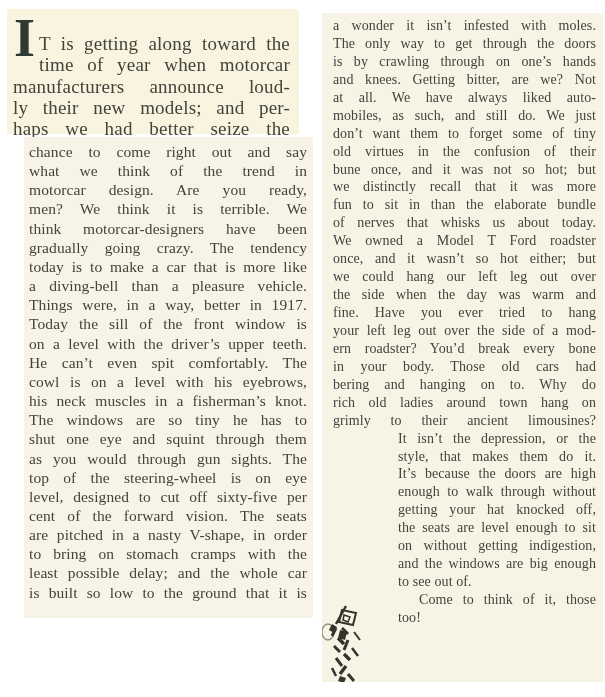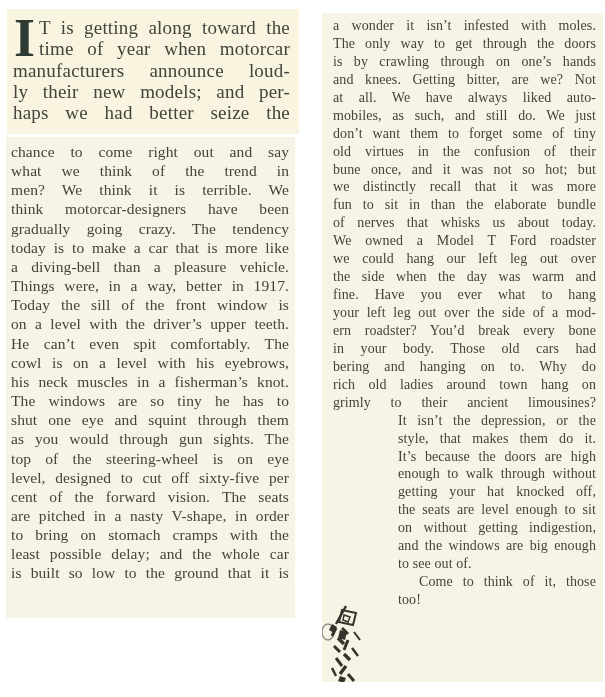--- a/index.html
+++ b/index.html
@@ -49,7 +49,7 @@
     color:var(--drop-cap-ink);
   }
   .intro-lines{
-    padding:8px 9px 0 6px;
+    padding:24px 9px 0 6px;
     font-size:19px;line-height:21.3px;
     letter-spacing:.2px;
   }

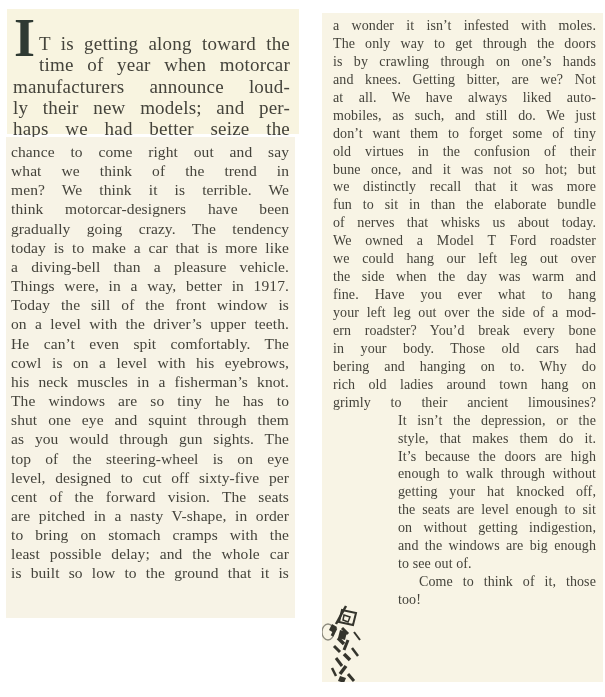--- a/index.html
+++ b/index.html
@@ -27,7 +27,7 @@
     background:var(--paper-intro);
   }
   .left-body-block{
-    left:6px;top:137px;width:289px;height:481px;
+    left:24px;top:137px;width:289px;height:481px;
     background:var(--paper-left);
   }
   .right-block{

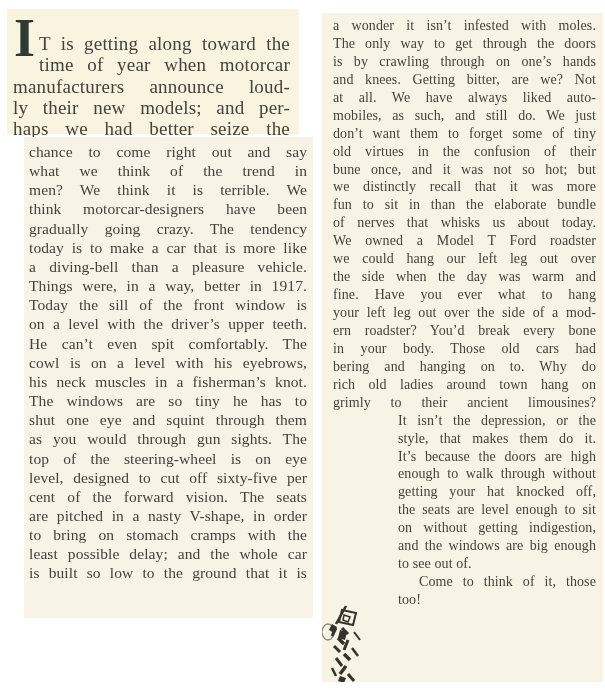--- a/index.html
+++ b/index.html
@@ -96,6 +96,7 @@
     <div class="body-lines">
         <div class="line">chance to come right out and say</div>
         <div class="line">what we think of the trend in</div>
+        <div class="line">motorcar design.  Are you ready,</div>
         <div class="line">men?  We think it is terrible.  We</div>
         <div class="line">think motorcar-designers have been</div>
         <div class="line">gradually going crazy.  The tendency</div>

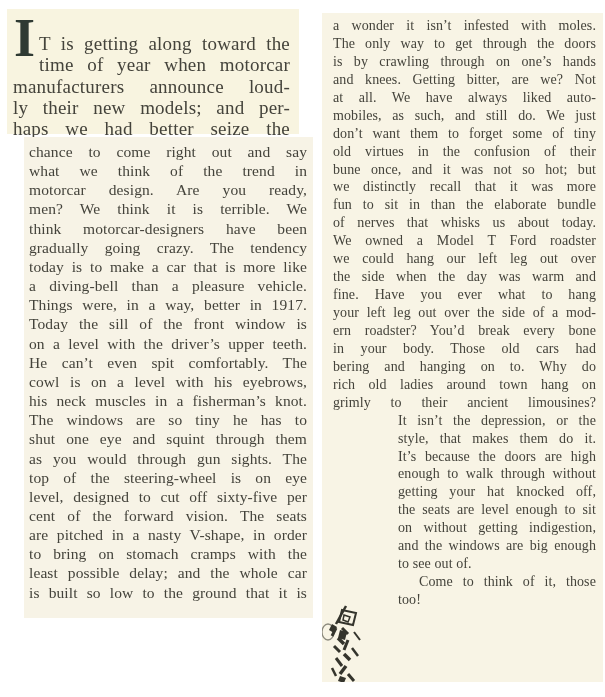--- a/index.html
+++ b/index.html
@@ -137,6 +137,7 @@
           <div class="line">fun to sit in than the elaborate bundle</div>
           <div class="line">of nerves that whisks us about today.</div>
           <div class="line">We owned a Model T Ford roadster</div>
+          <div class="line">once, and it wasn’t so hot either; but</div>
           <div class="line">we could hang our left leg out over</div>
           <div class="line">the side when the day was warm and</div>
           <div class="line">fine.  Have you ever what to hang</div>

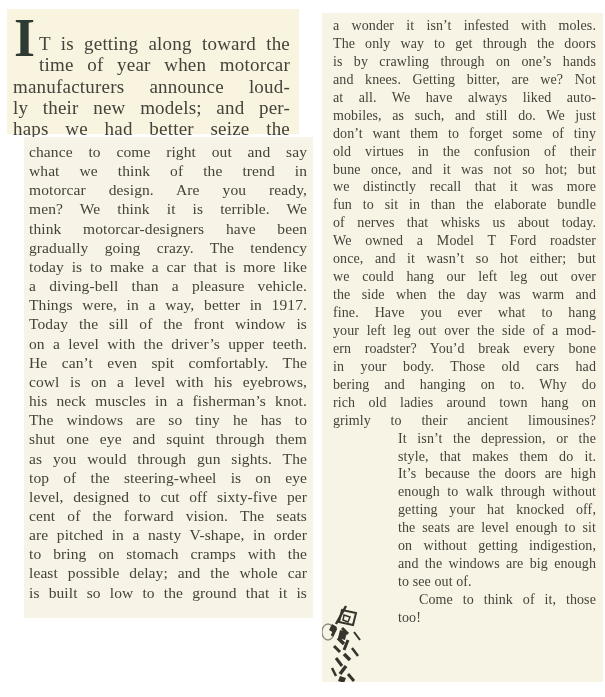--- a/index.html
+++ b/index.html
@@ -140,7 +140,7 @@
           <div class="line">once, and it wasn’t so hot either; but</div>
           <div class="line">we could hang our left leg out over</div>
           <div class="line">the side when the day was warm and</div>
-          <div class="line">fine.  Have you ever what to hang</div>
+          <div class="line">fine.  Have you ever tried to hang</div>
           <div class="line">your left leg out over the side of a mod-</div>
           <div class="line">ern roadster?  You’d break every bone</div>
           <div class="line">in your body.  Those old cars had</div>

